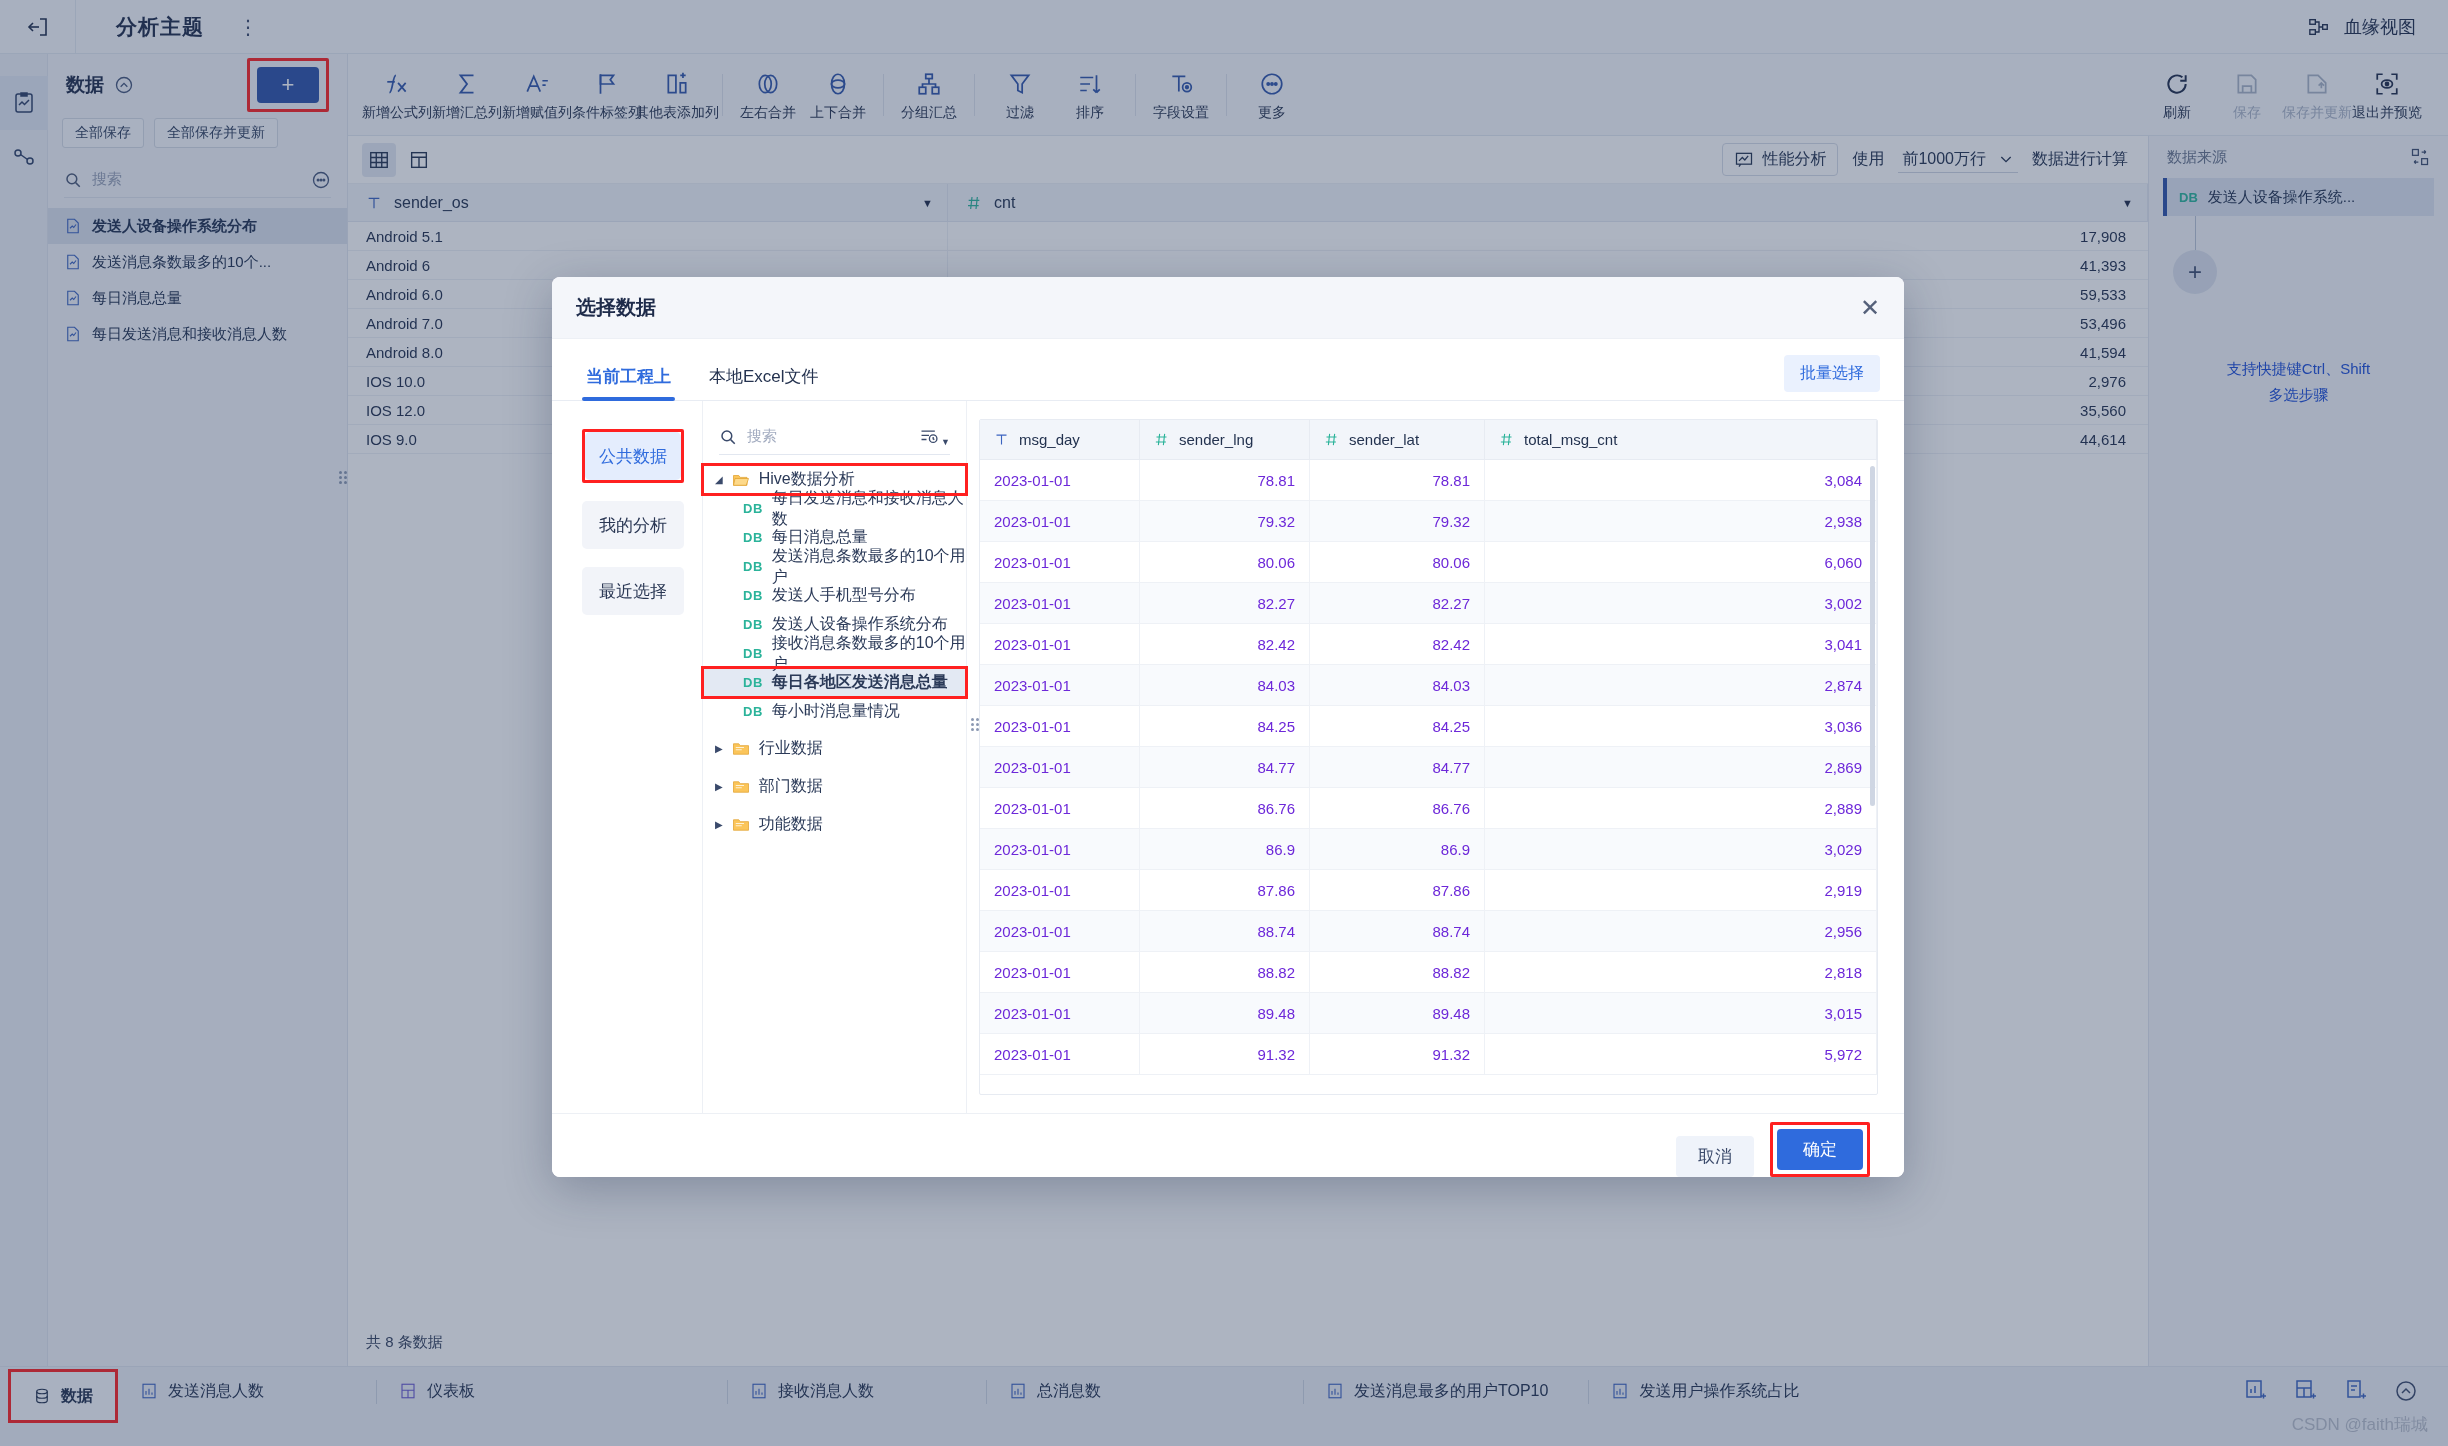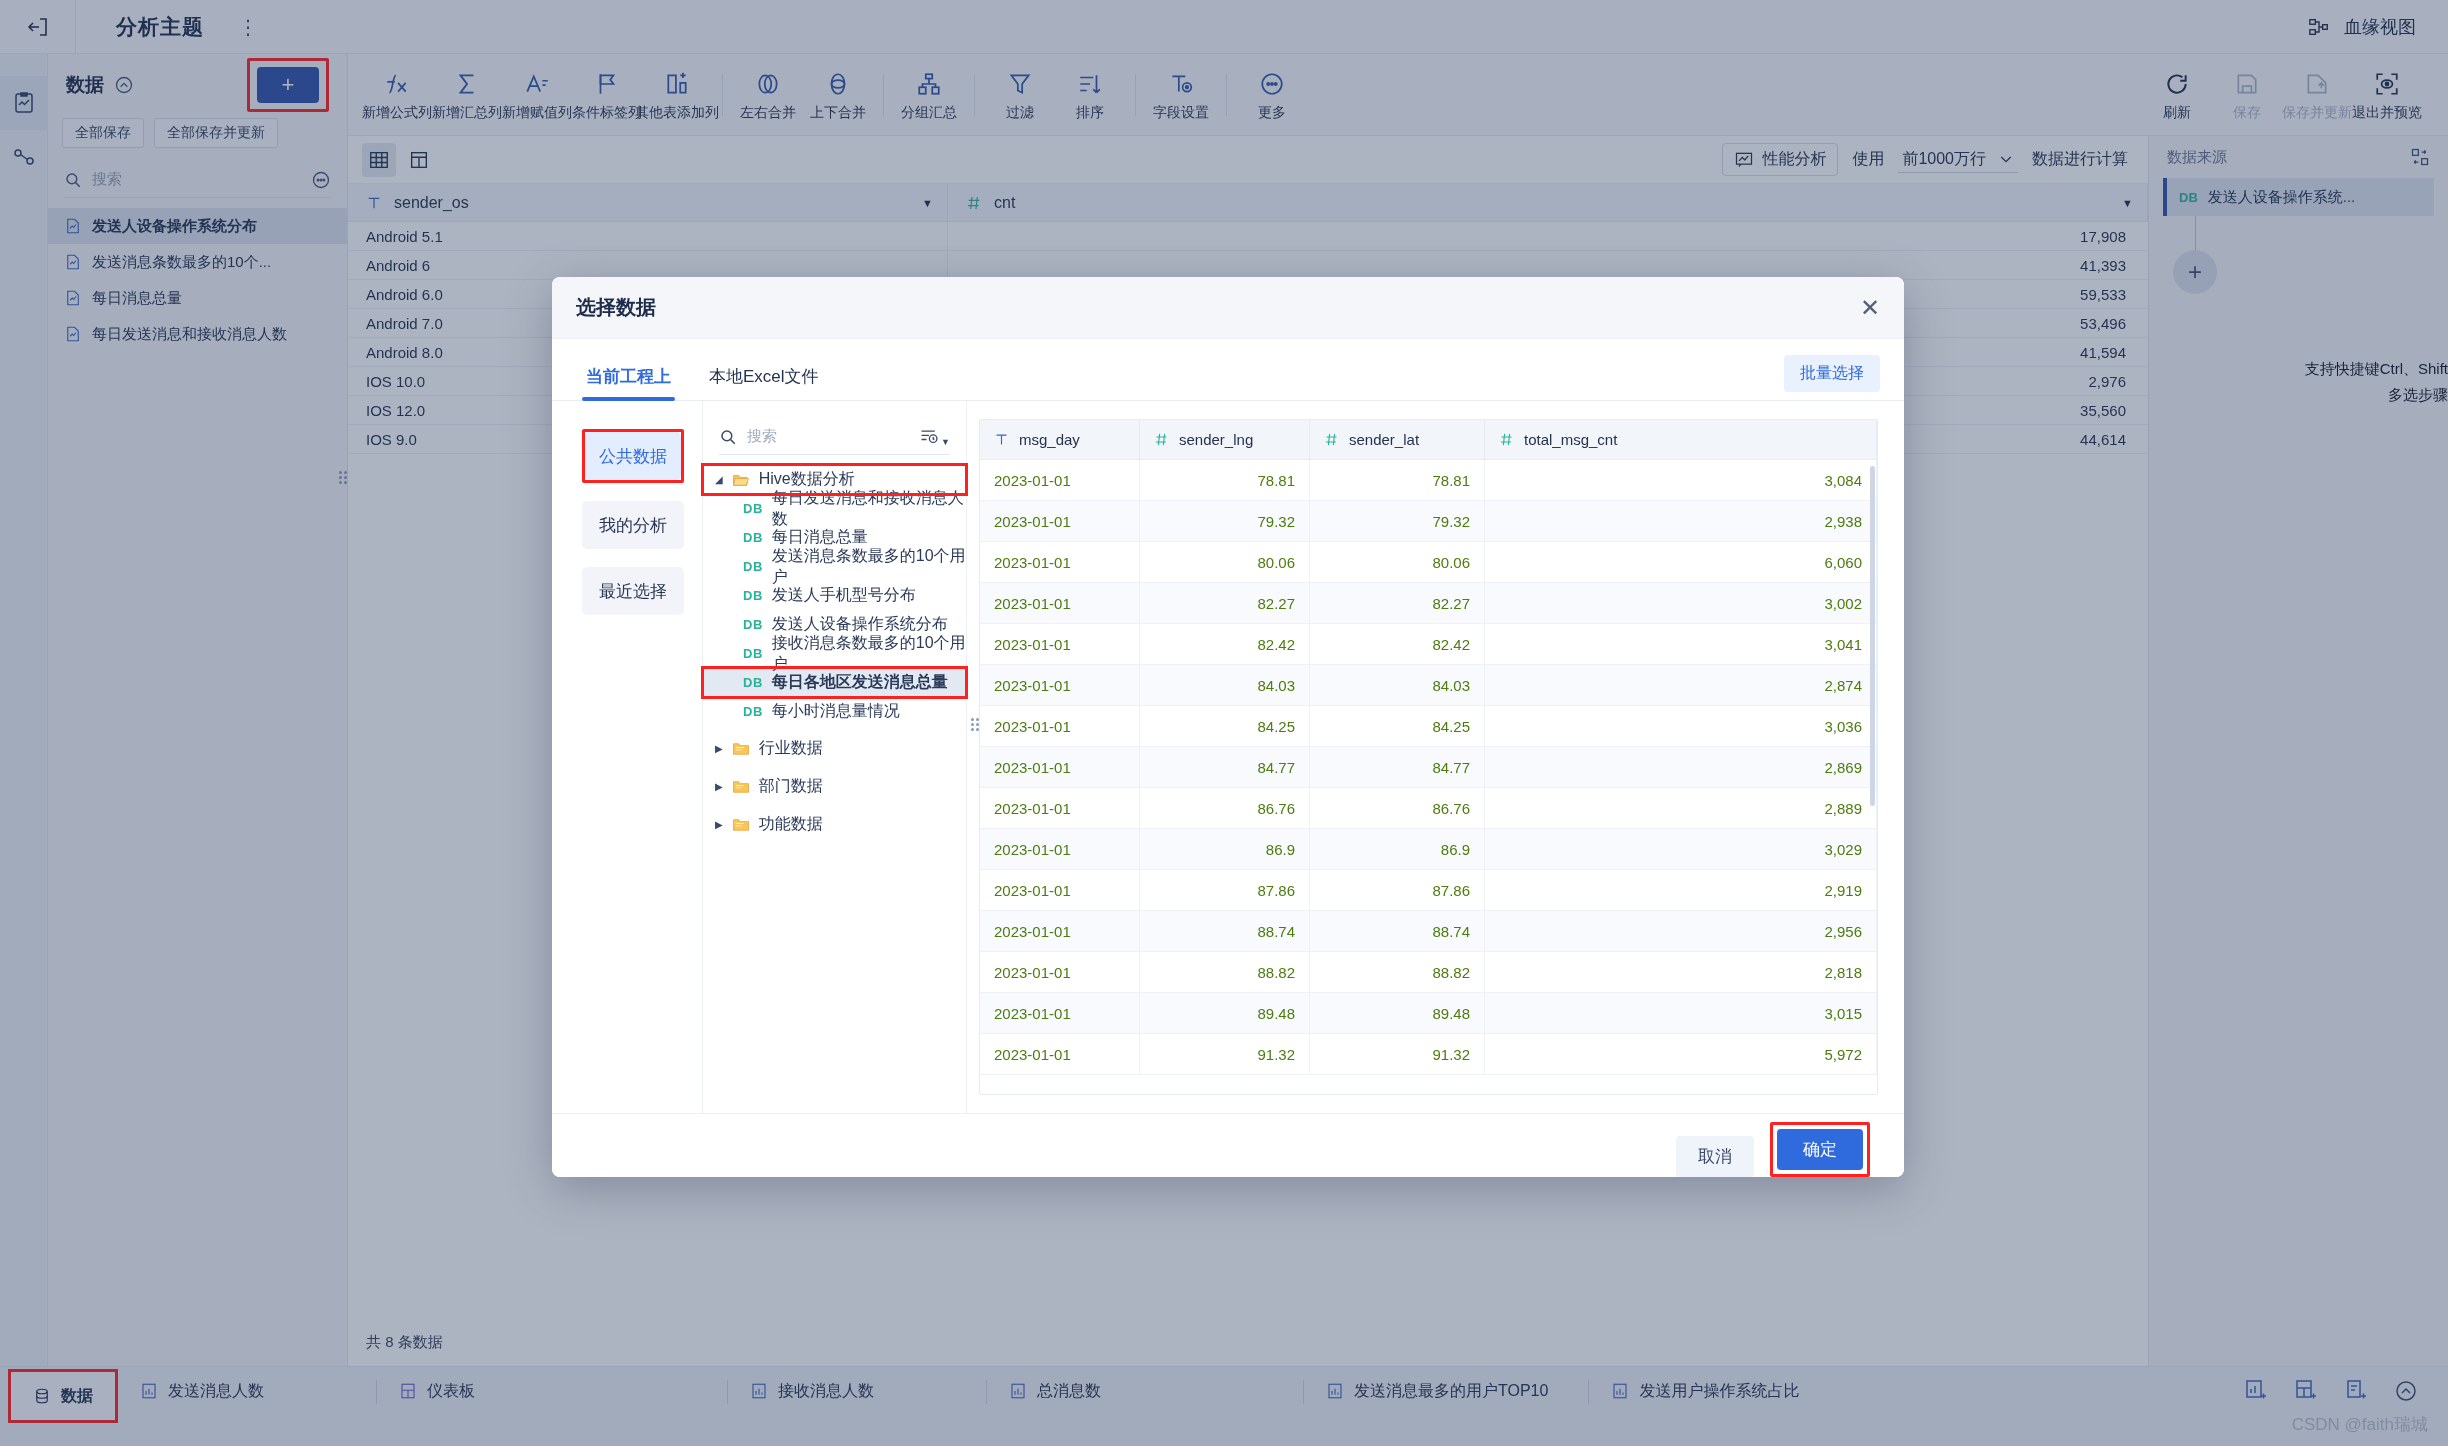--- a/index.html
+++ b/index.html
@@ -98,7 +98,7 @@
   .rp-connector { width:1px; height:34px; background:#b9c3d6; margin-left:46px; }
   .rp-plus { width:44px;height:44px;border-radius:50%;background:#dbe1ed;display:flex;align-items:center;
              justify-content:center; margin-left:24px; color:#3c4c6e; font-size:24px;}
-  .rp-hint { text-align:right; margin-top:62px; font-size:15px; color:#0f172a; line-height:1.7;}
+  .rp-hint { text-align:center; margin-top:62px; font-size:15px; color:#1d4ed8; line-height:1.7;}
 
   
   .bottom { position:absolute; left:0; bottom:0; width:2448px; height:80px; background:#eef1f7;

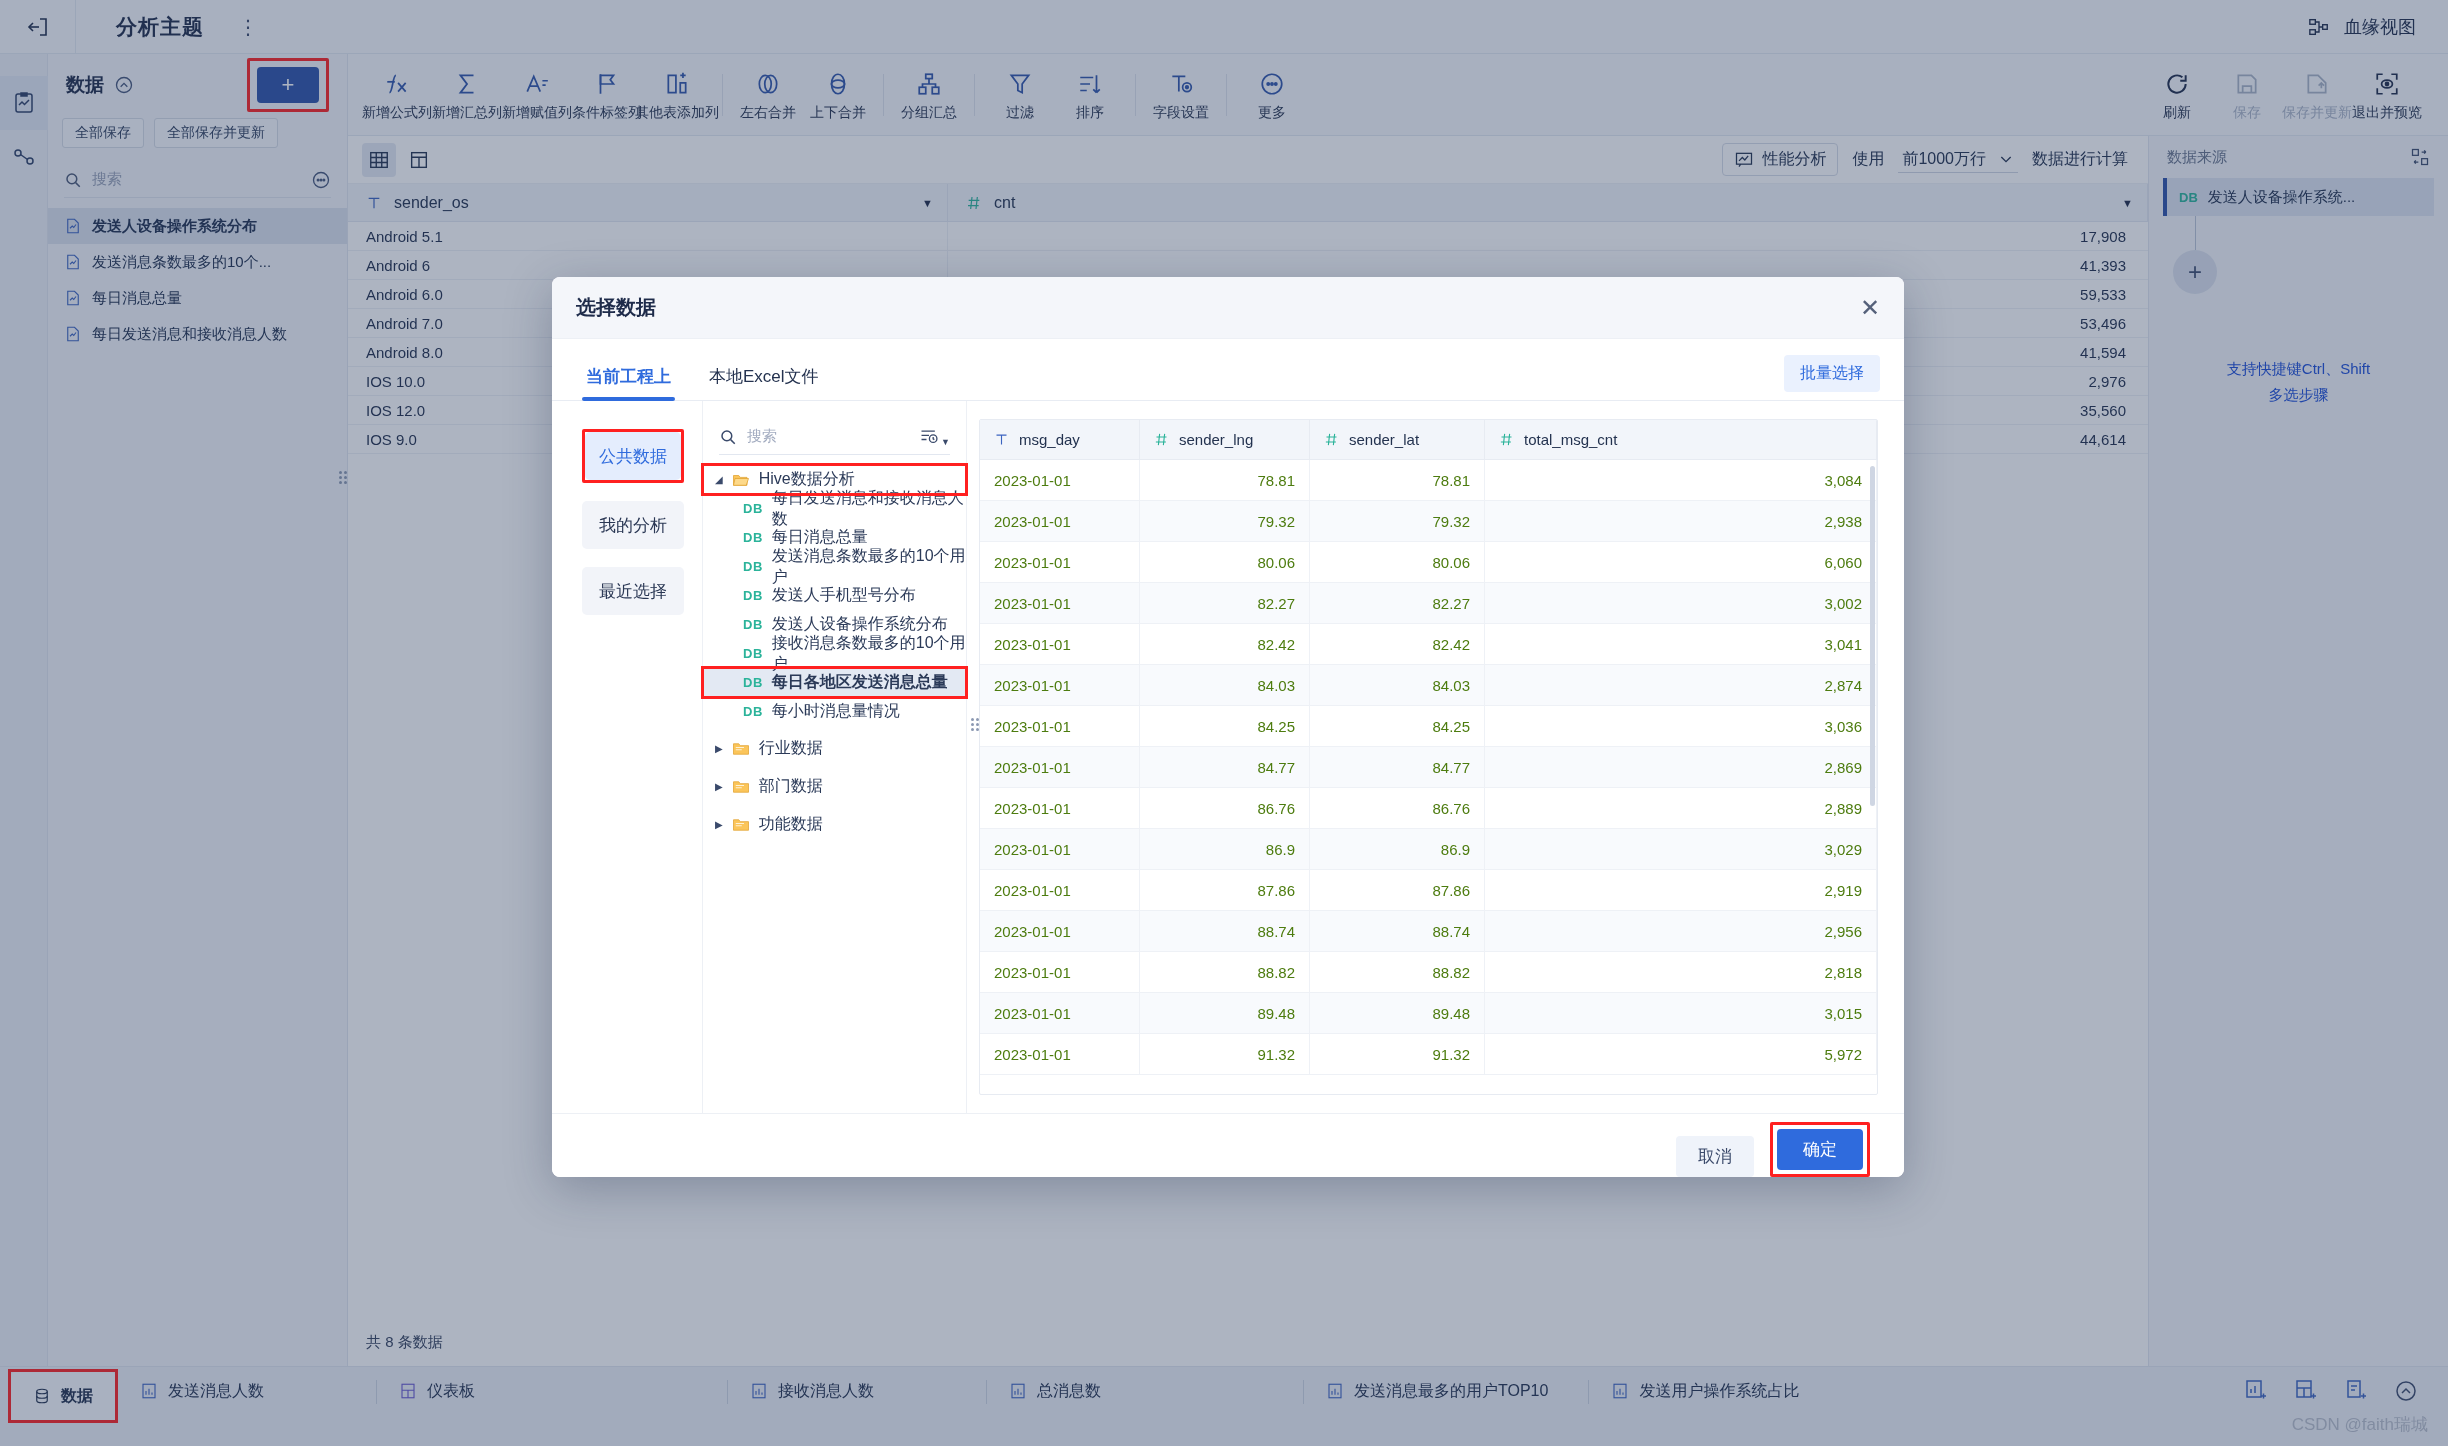--- a/index.html
+++ b/index.html
@@ -151,7 +151,7 @@
   .ph-row .c { display:flex; align-items:center; gap:10px; font-size:15px; color:#23324f; padding-left:14px;
                border-right:1px solid #e7ebf2;}
   .pw1{width:160px}.pw2{width:170px}.pw3{width:175px}.pw4{flex:1}
-  .pr { display:flex; height:41px; border-bottom:1px solid #eef1f6; font-size:15px; color:#4d7c0f;}
+  .pr { display:flex; height:41px; border-bottom:1px solid #eef1f6; font-size:15px; color:#6d28d9;}
   .pr:nth-child(even) { background:#f8fafd; }
   .pr .c { display:flex; align-items:center; border-right:1px solid #eef1f6; }
   .pr .c.l { padding-left:14px; }

